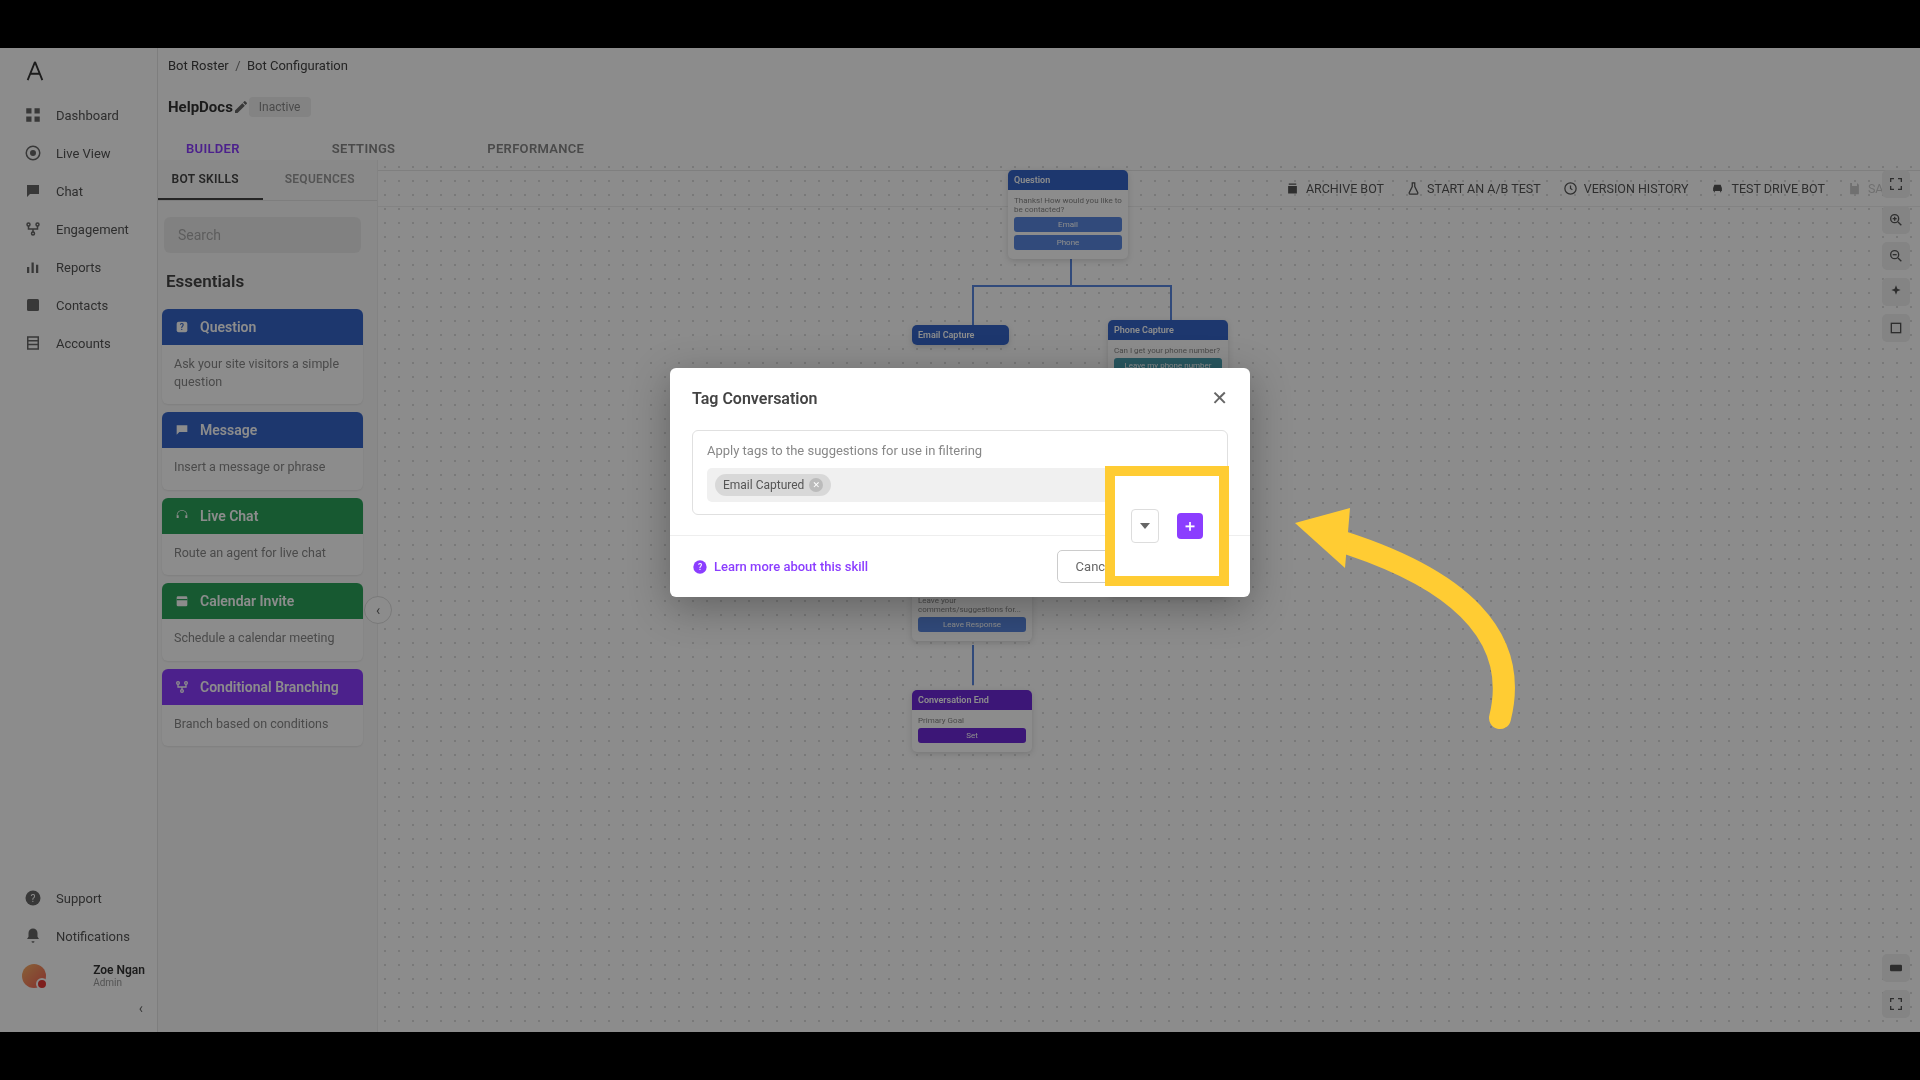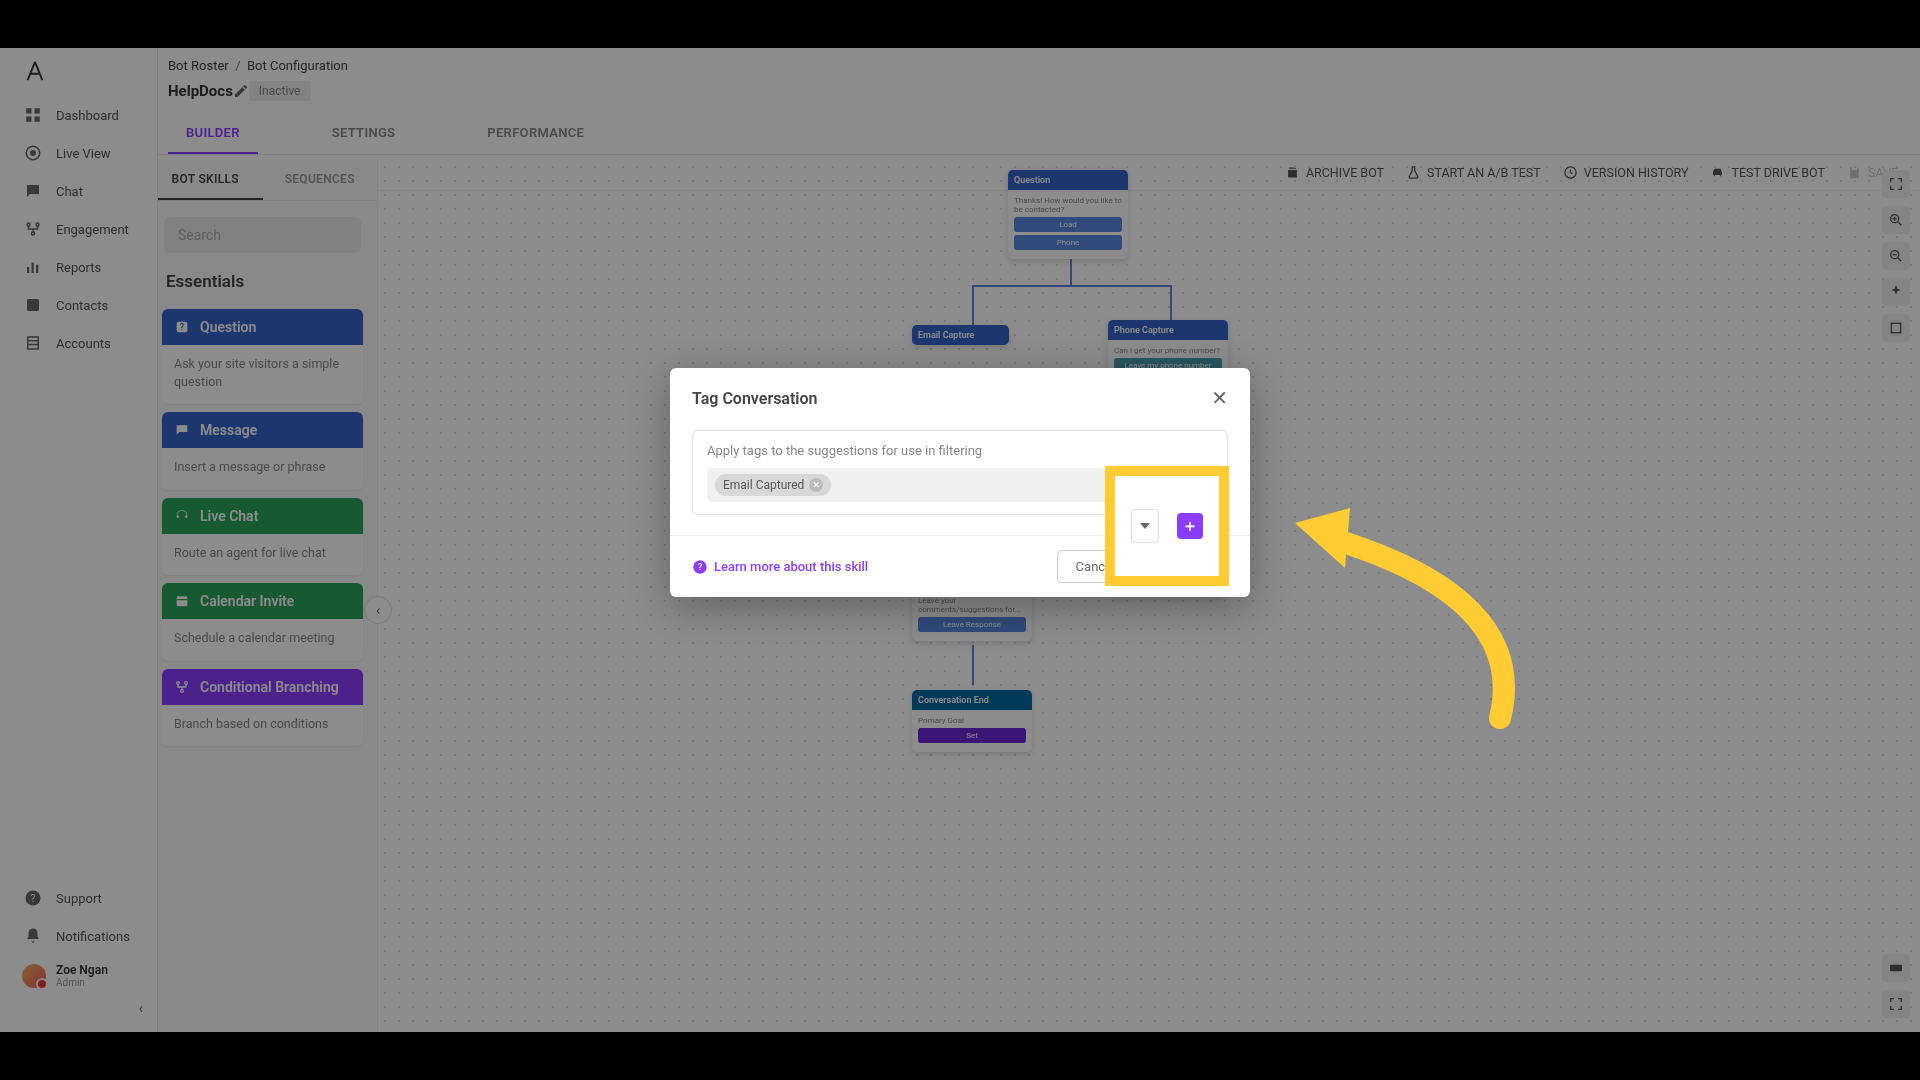--- a/index.html
+++ b/index.html
@@ -27,7 +27,7 @@
 .breadcrumb { font-size: 13px; color: #777; }
 .breadcrumb a { color: #404040; text-decoration: none; }
 .breadcrumb .current { color: #444; }
-.title-row { display: flex; align-items: center; margin-top: 8px; }
+.title-row { display: flex; align-items: center; margin-top: 24px; }
 .title-row .title { font-weight: 700; font-size: 15px; color: #333; }
 .title-row .edit-icon { width: 16px; height: 16px; color: #666; }
 .badge-inactive { background: #eee; color: #888; font-size: 12px; padding: 3px 10px; border-radius: 4px; }

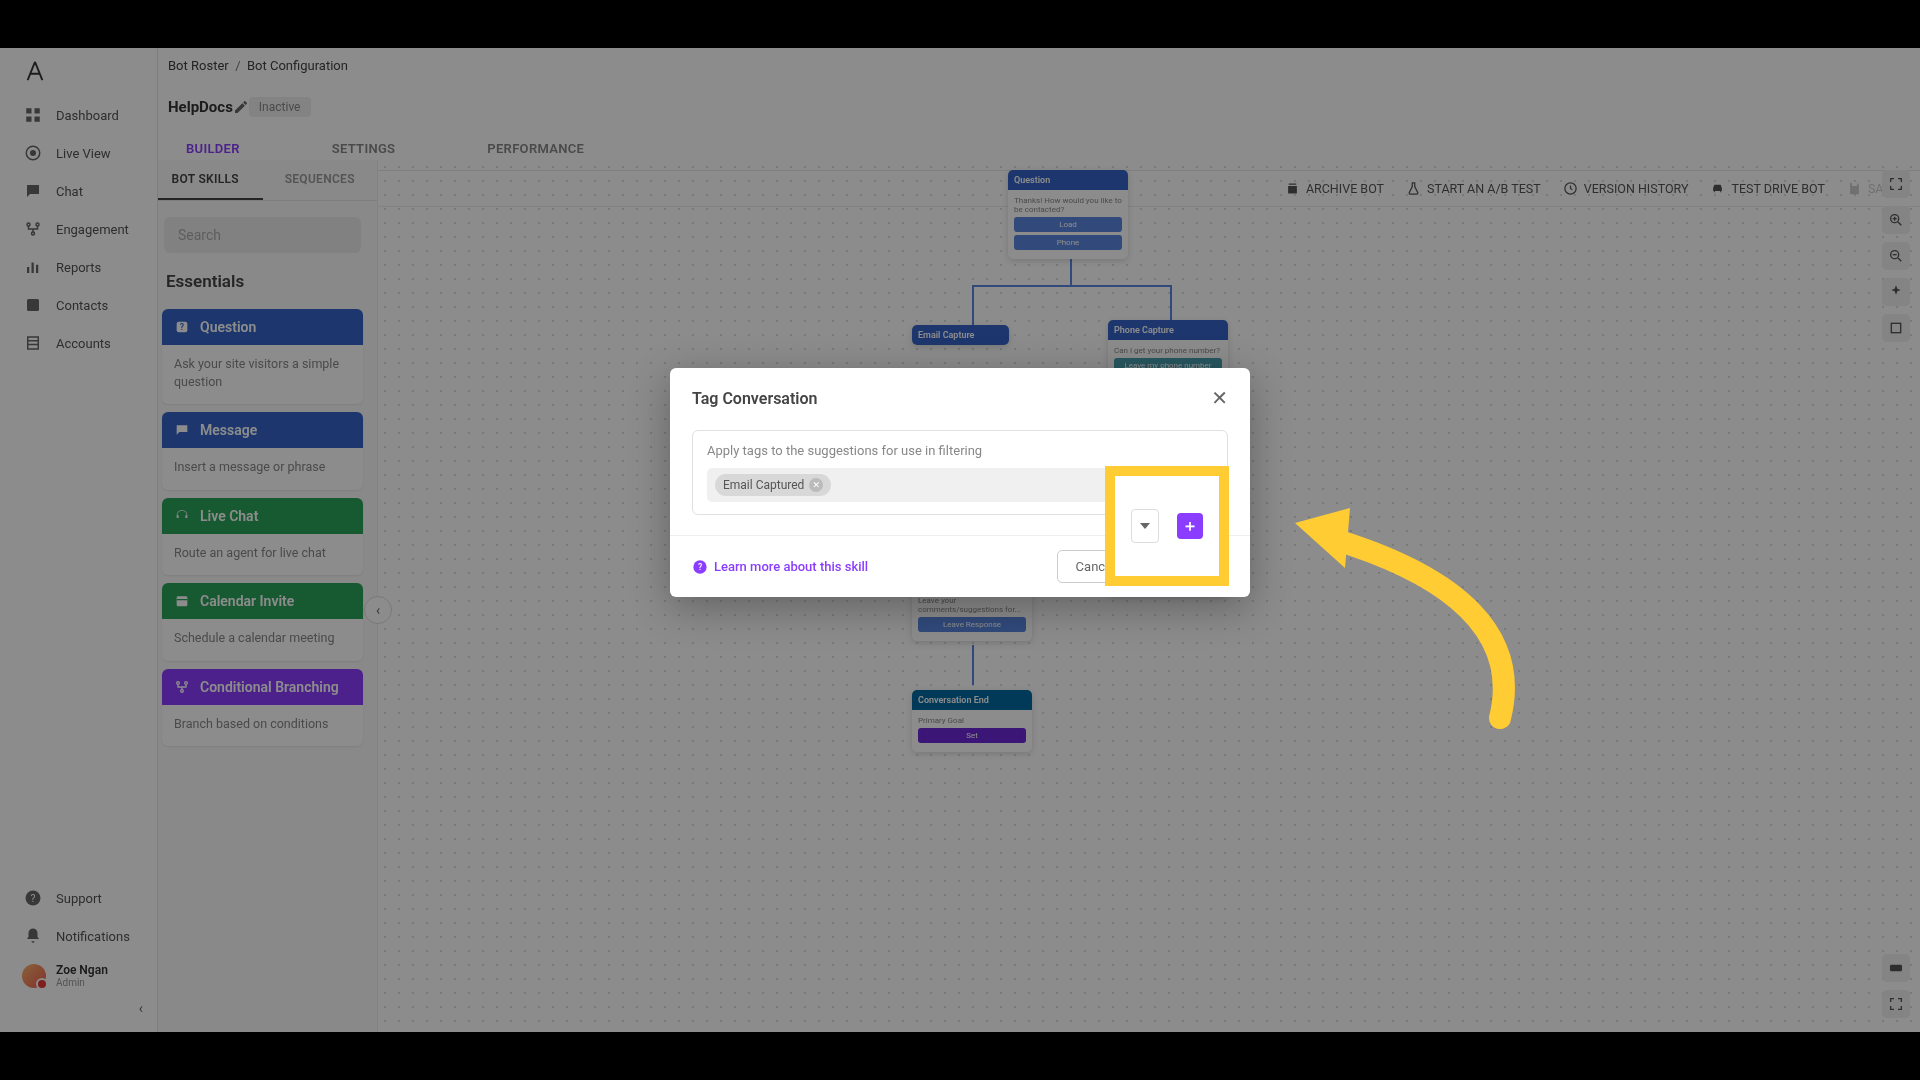--- a/index.html
+++ b/index.html
@@ -343,7 +343,7 @@
             </div>
           <div class="node-body">
             <div>Thanks! How would you like to be contacted?</div>
-            <div class="node-btn">Load</div>
+            <div class="node-btn">Email</div>
             <div class="node-btn">Phone</div>
           </div>
         </div>

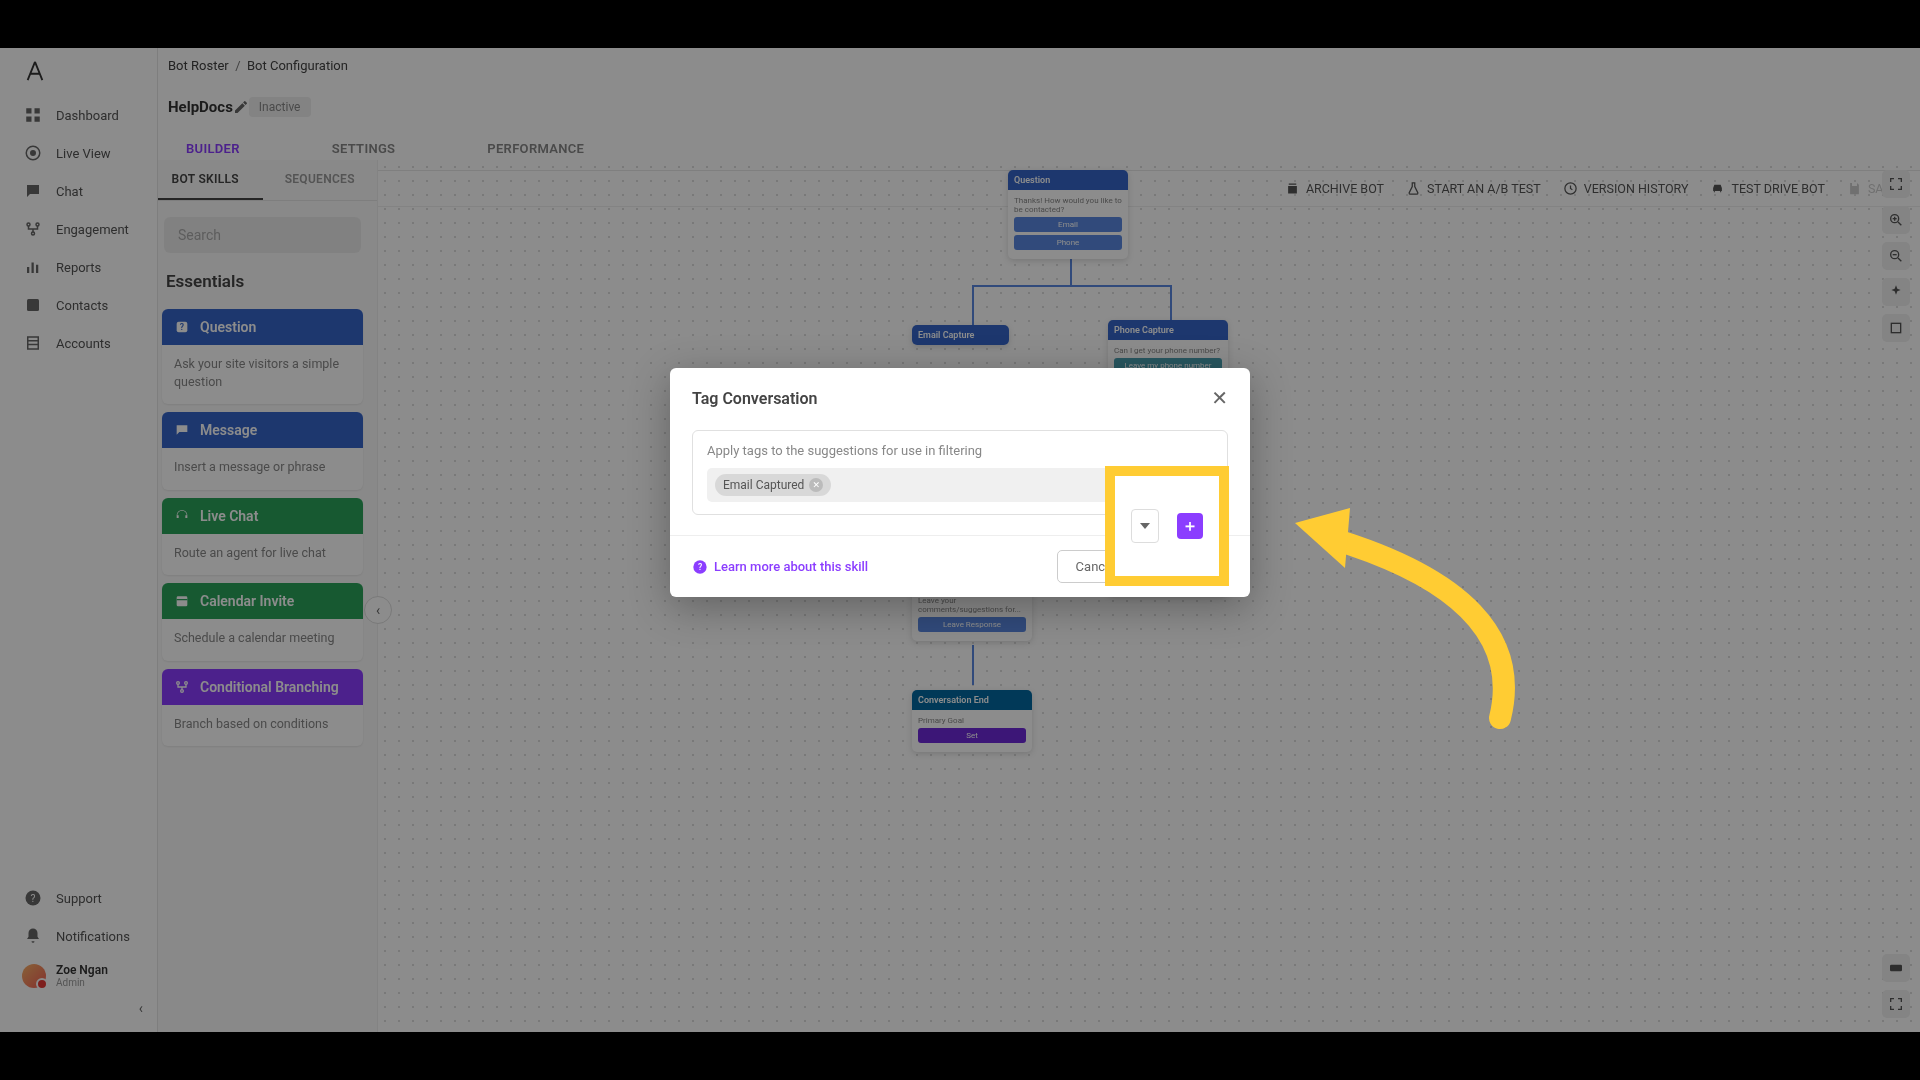--- a/index.html
+++ b/index.html
@@ -69,7 +69,7 @@
 .node-btn.teal { background:#4a9eb0; }
 .nh-blue { background:#3565c9; }
 .nh-red { background:#d64550; }
-.nh-purple { background:#0369a1; }
+.nh-purple { background:#6d28d9; }
 .link { position:absolute; background:#5a88e0; height:2px; }
 .link.v { width:2px; height:auto; }
 

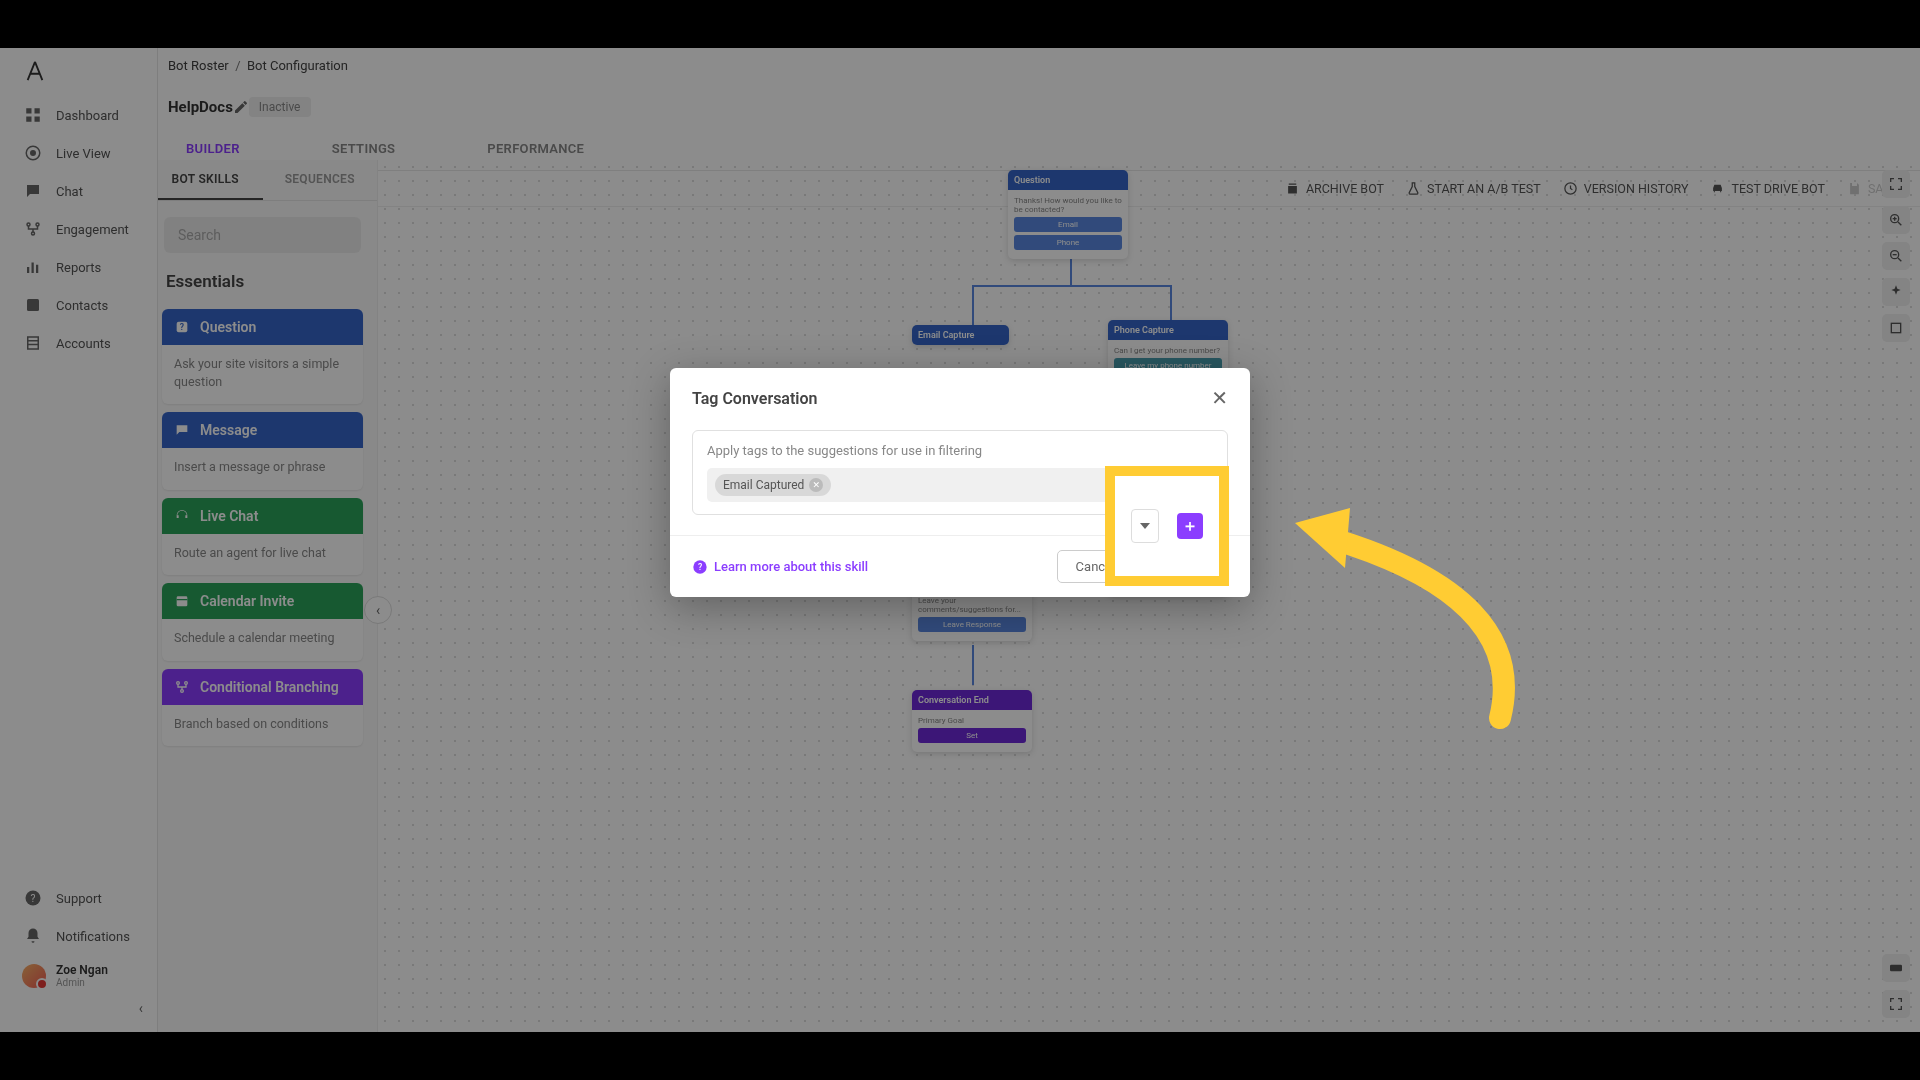--- a/index.html
+++ b/index.html
@@ -14,7 +14,7 @@
 .sidebar-item .icon { width: 18px; height: 18px; display: flex; align-items: center; justify-content: center; color: #666; }
 .sidebar-item .icon svg { width: 18px; height: 18px; }
 .sidebar-bottom { padding-bottom: 12px; }
-.sidebar-user { display: flex; align-items: center; gap: 10px; padding: 8px 12px; }
+.sidebar-user { display: flex; align-items: center; gap: 10px; padding: 8px 12px; justify-content: space-between; }
 .sidebar-user .avatar { width: 24px; height: 24px; border-radius: 50%; background: linear-gradient(135deg,#f7b267,#f25c54); position: relative; }
 .sidebar-user .avatar::after { content:""; position:absolute; width:8px; height:8px; background:#e53935; border:2px solid #fff; border-radius:50%; bottom:-2px; right:-2px; }
 .sidebar-user .user-txt { display:flex; flex-direction:column; }

